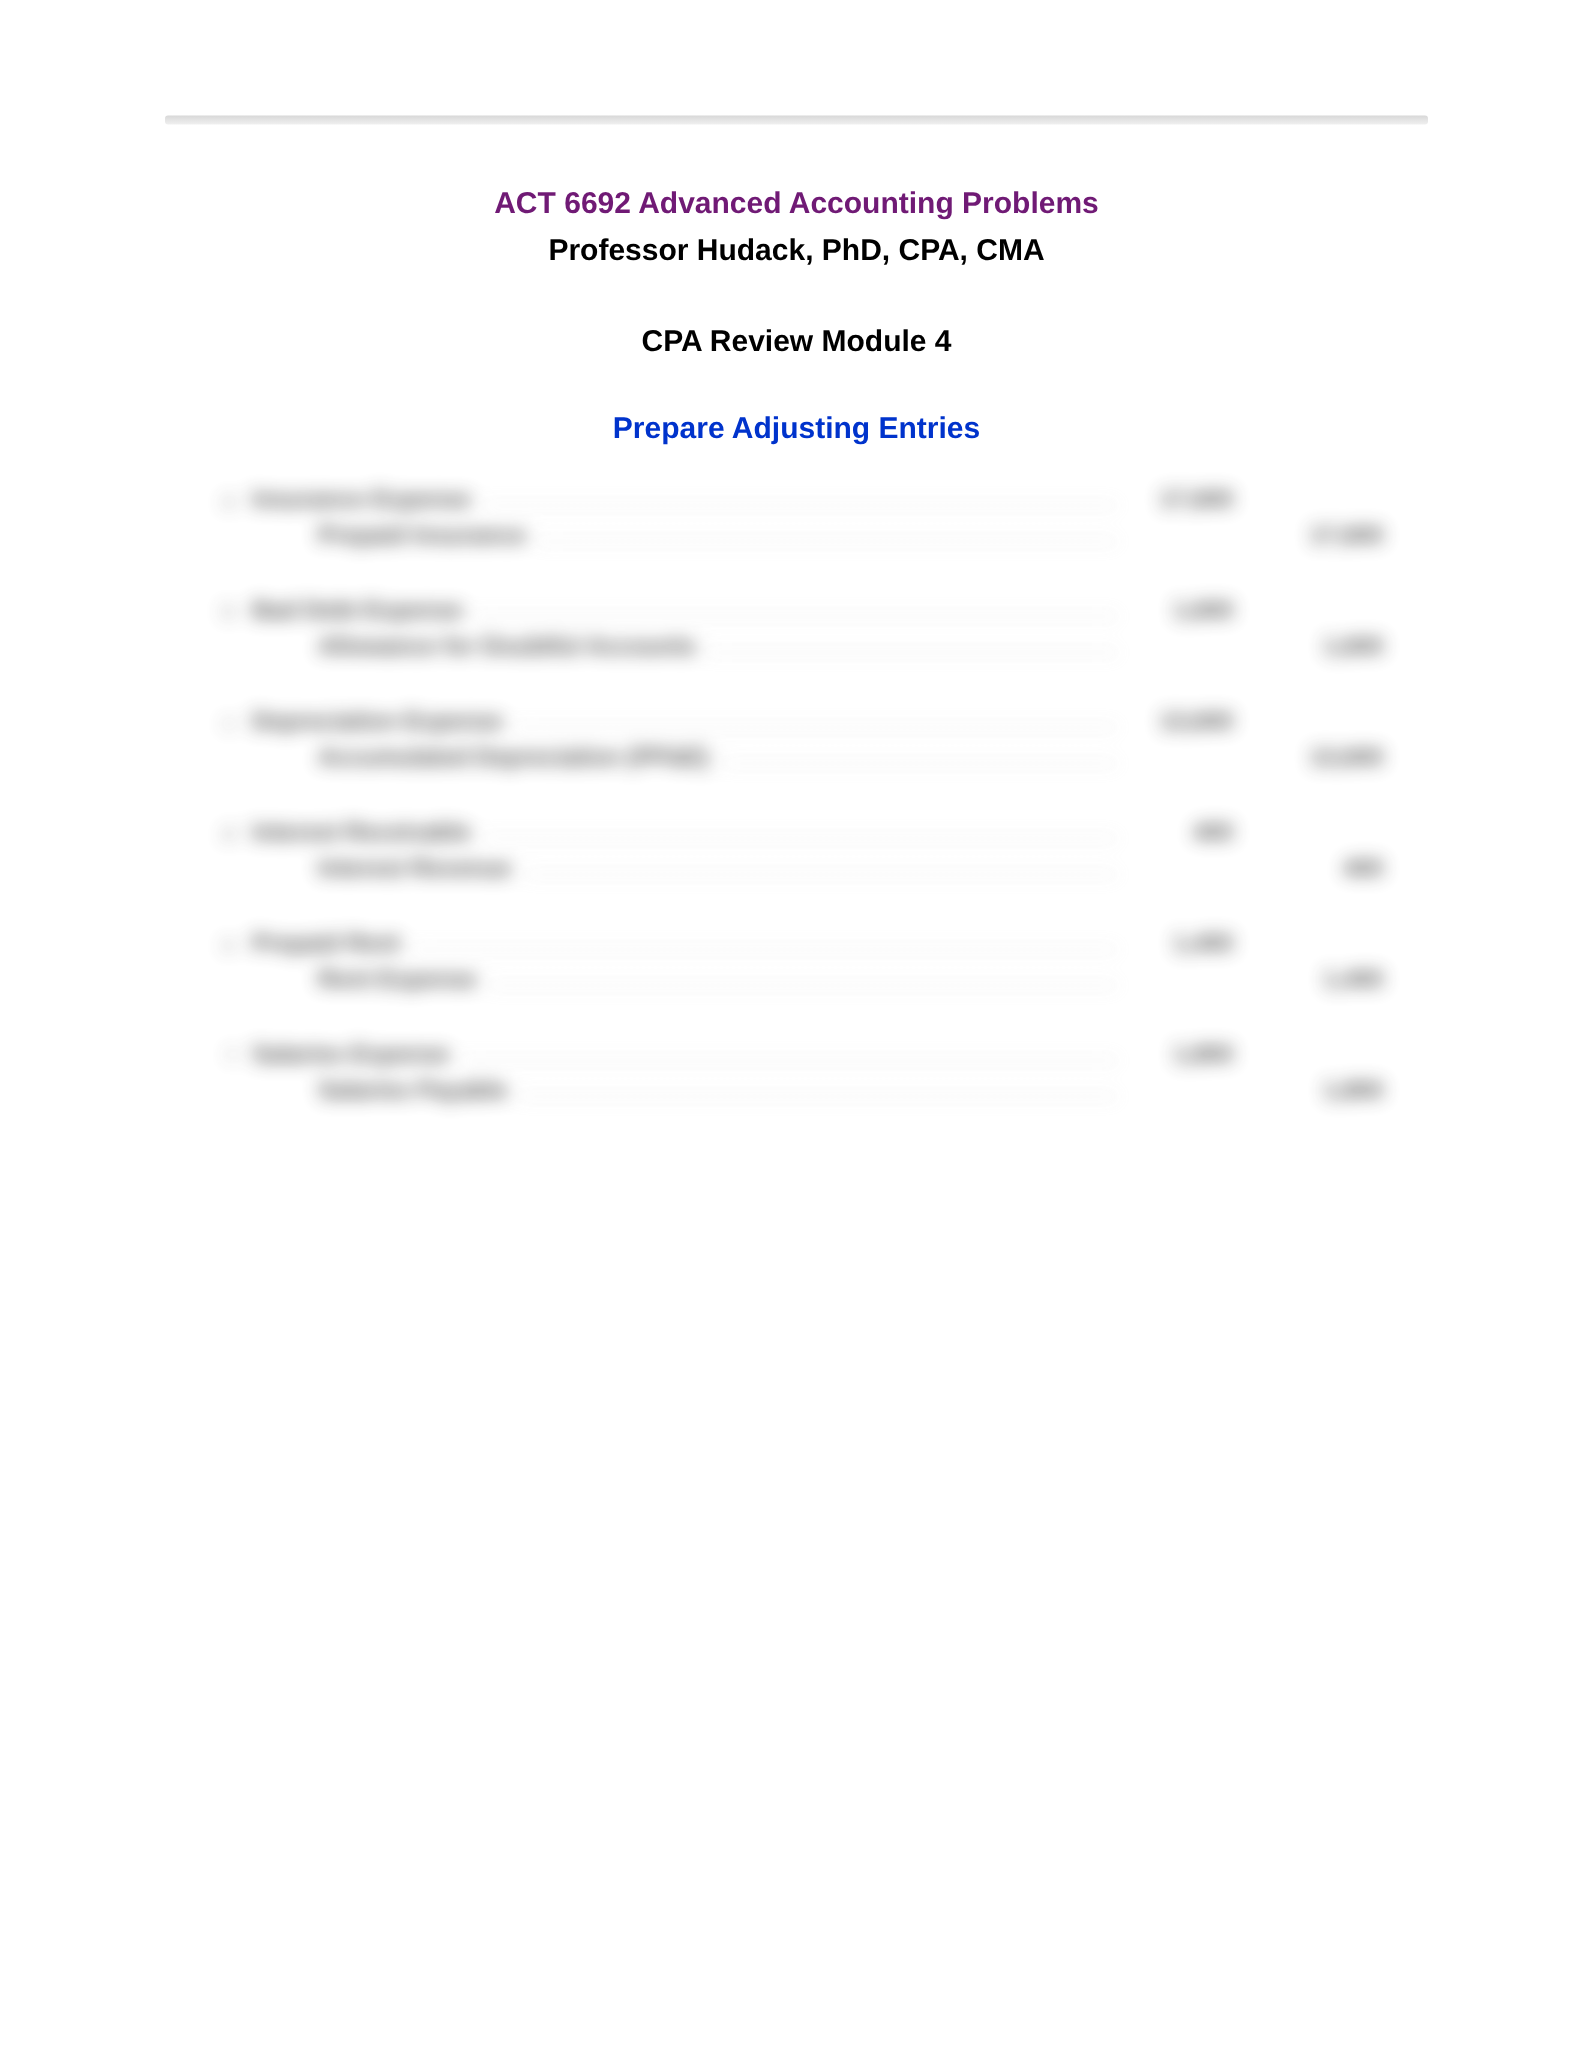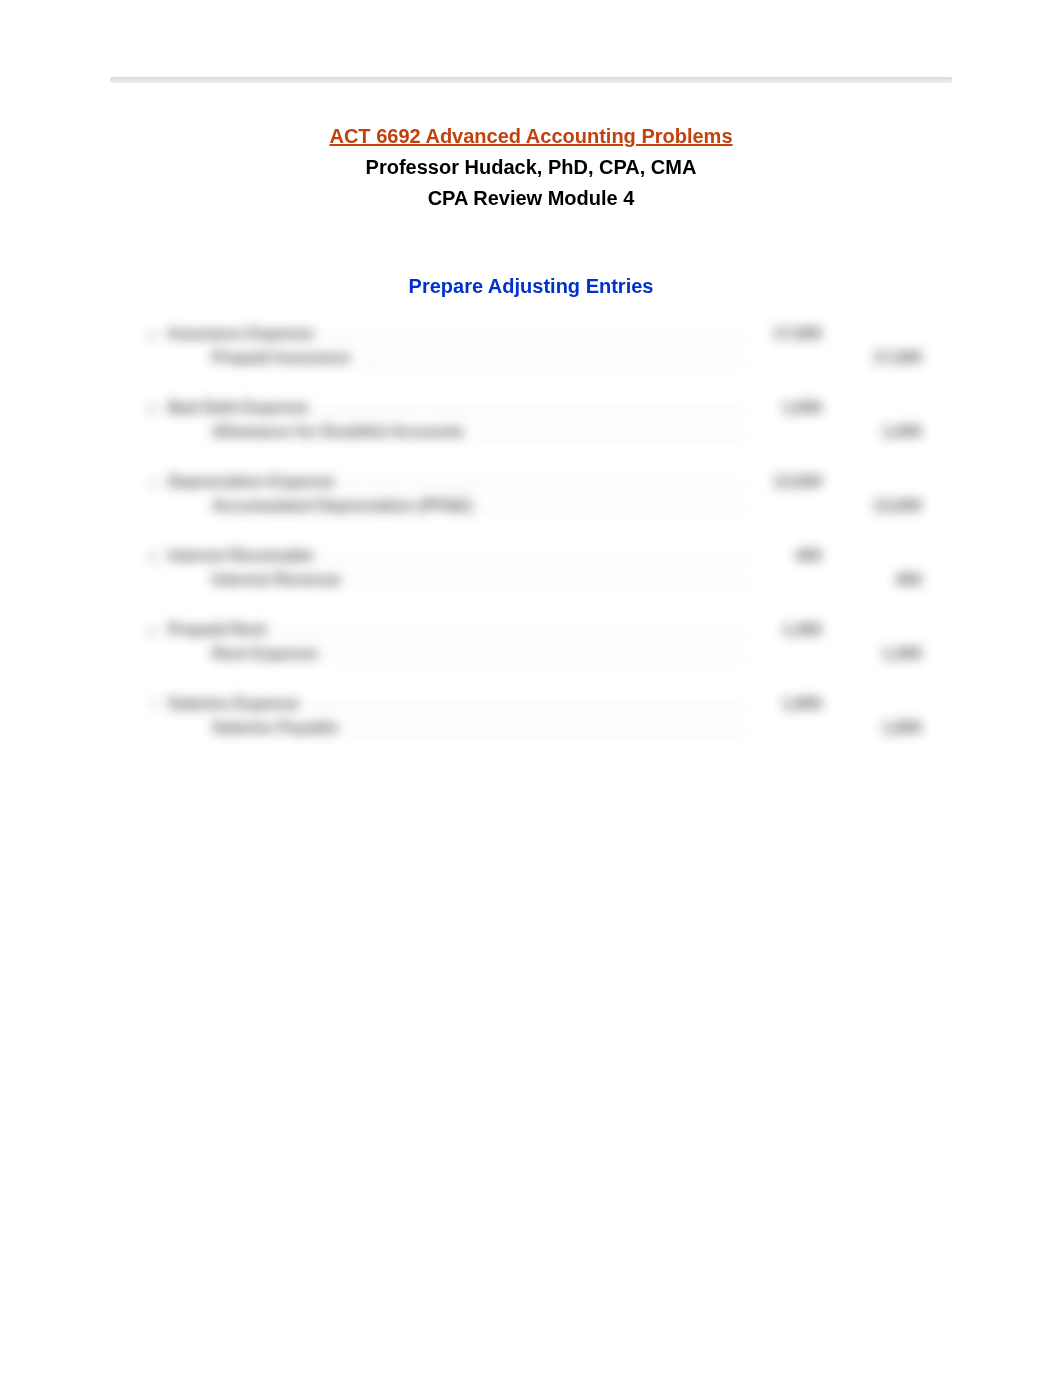--- a/index.html
+++ b/index.html
@@ -33,9 +33,8 @@
     .course-title {
       font-size: 20px;
       font-weight: bold;
-      color: #c2410c;
+      color: #701a75;
       margin-bottom: 8px;
-      text-decoration: underline;
     }
     .professor {
       font-size: 20px;

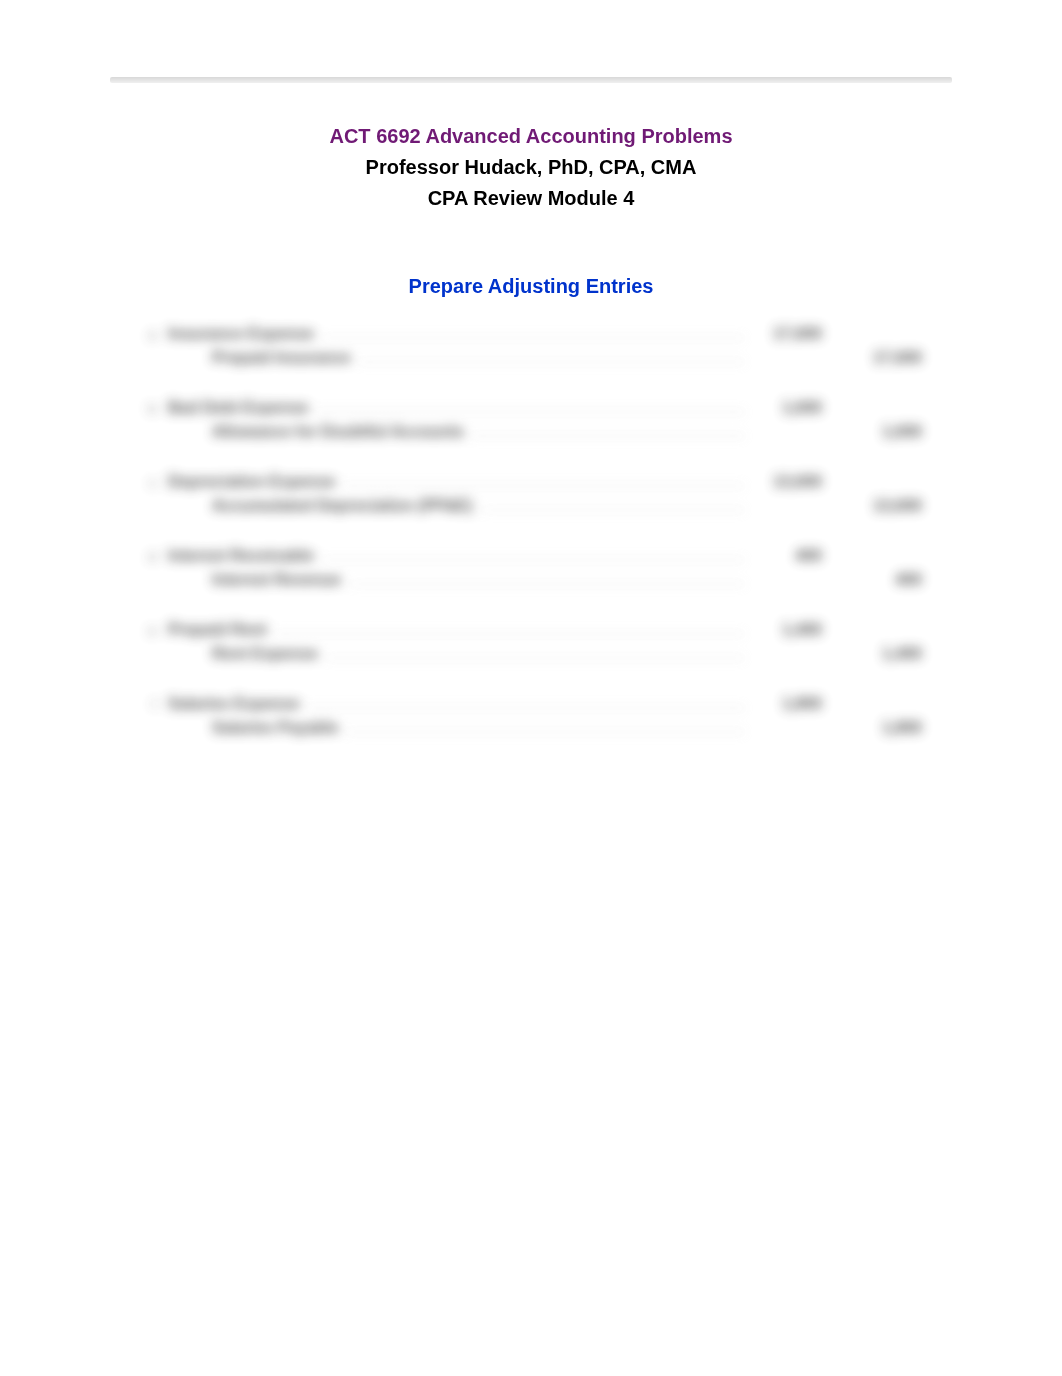--- a/index.html
+++ b/index.html
@@ -40,7 +40,7 @@
       font-size: 20px;
       font-weight: bold;
       color: #000;
-      margin-bottom: 8px;
+      margin-bottom: 38px;
     }
     .module-title {
       font-size: 20px;

